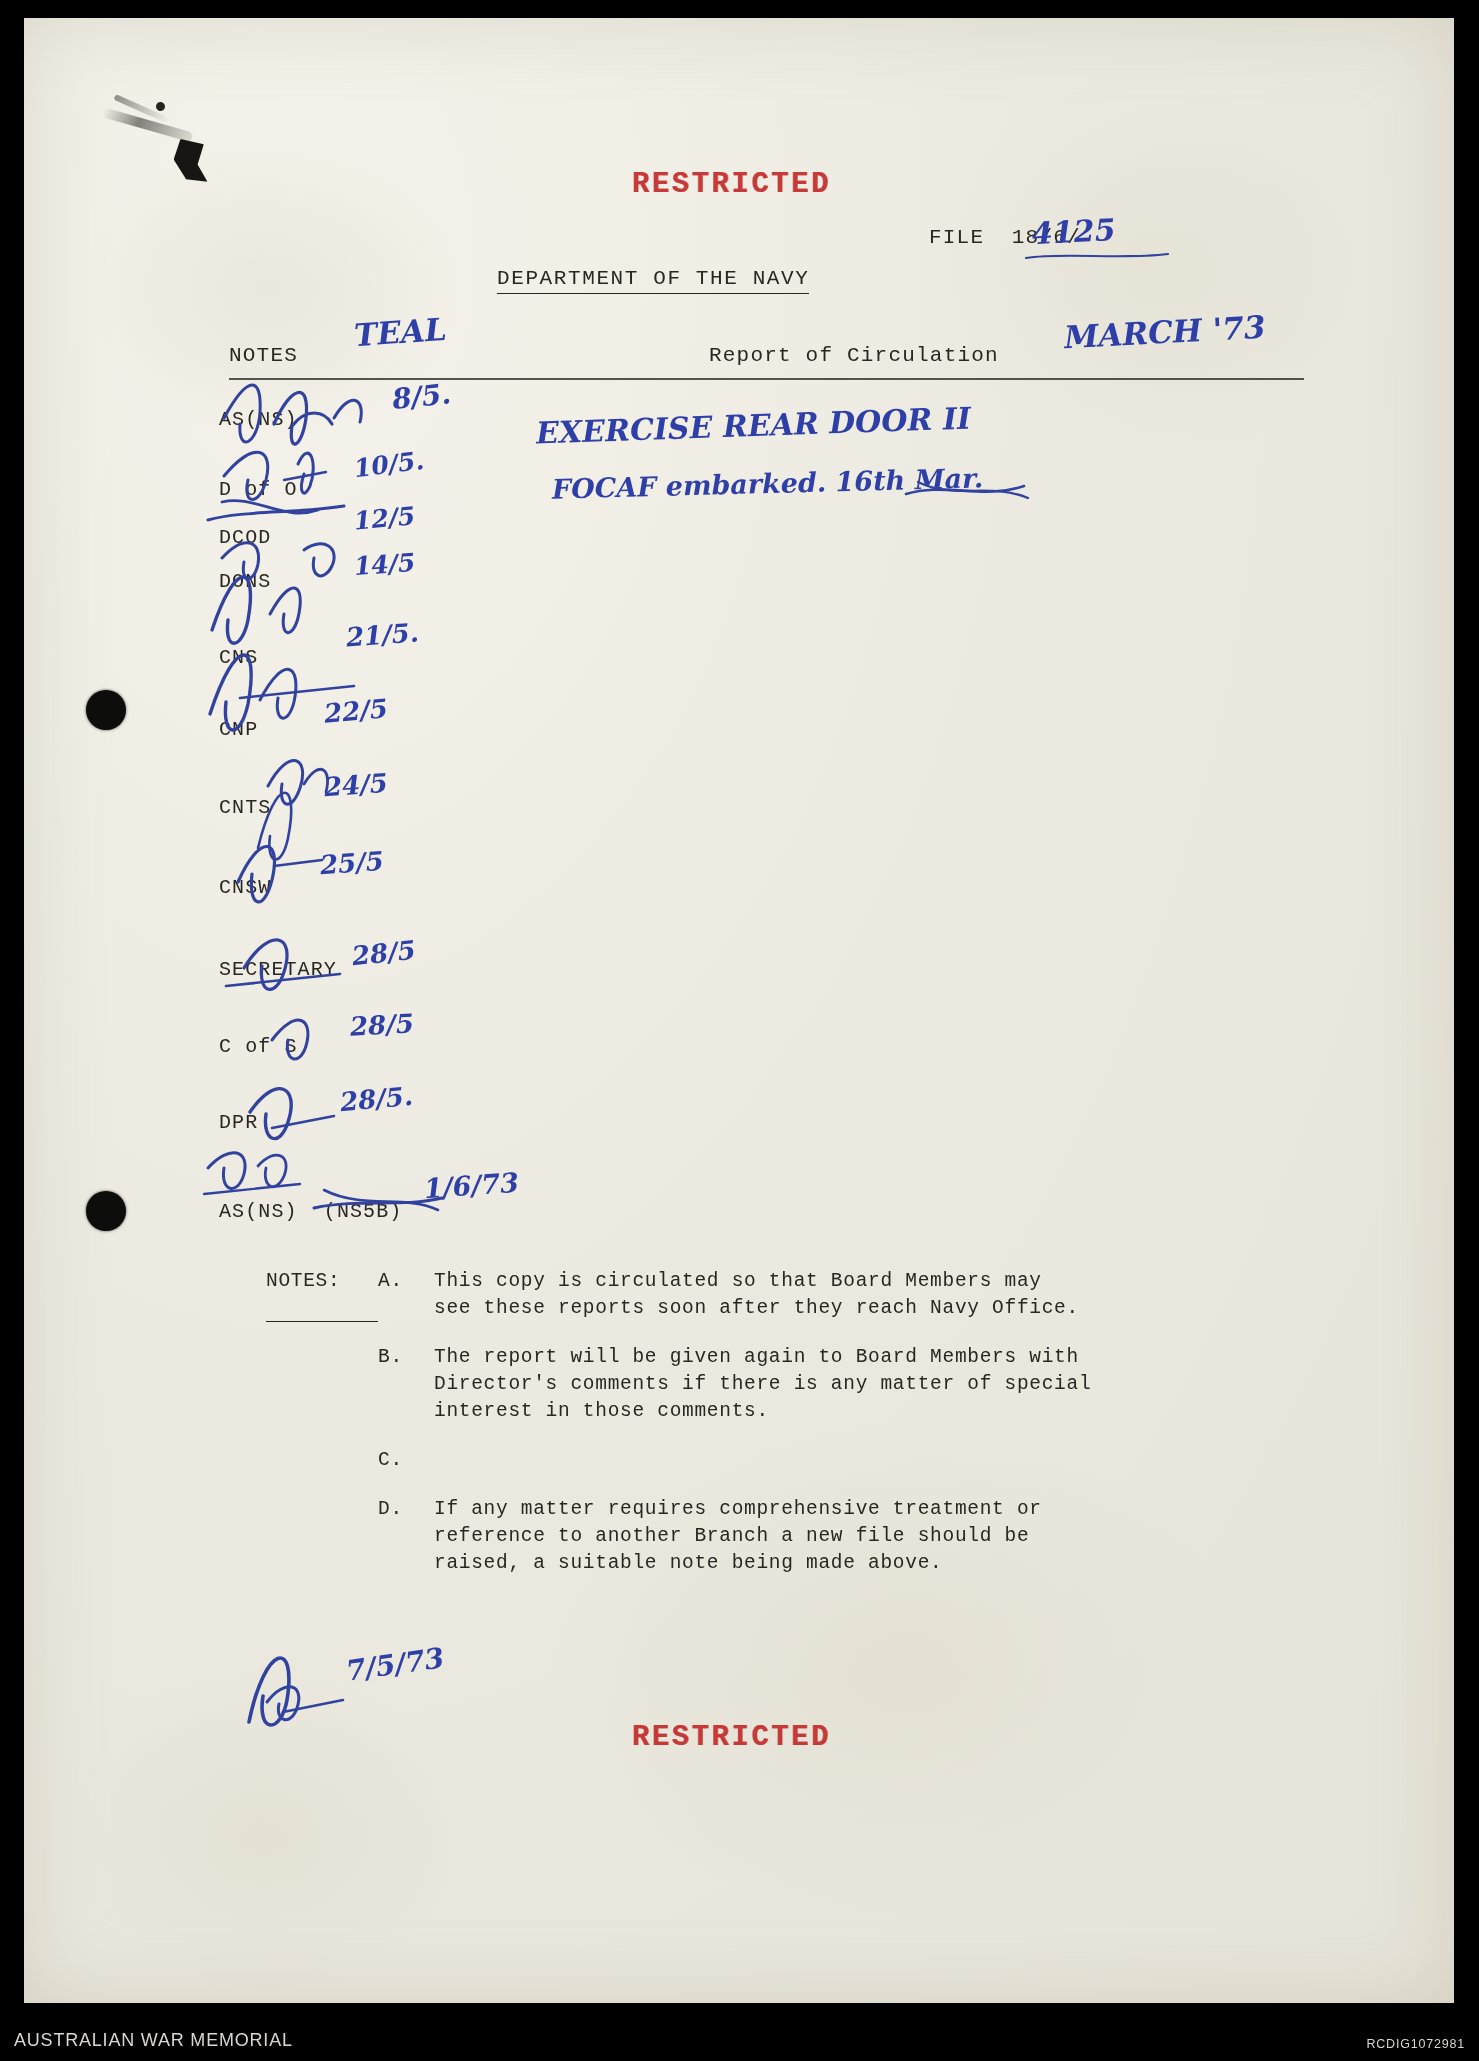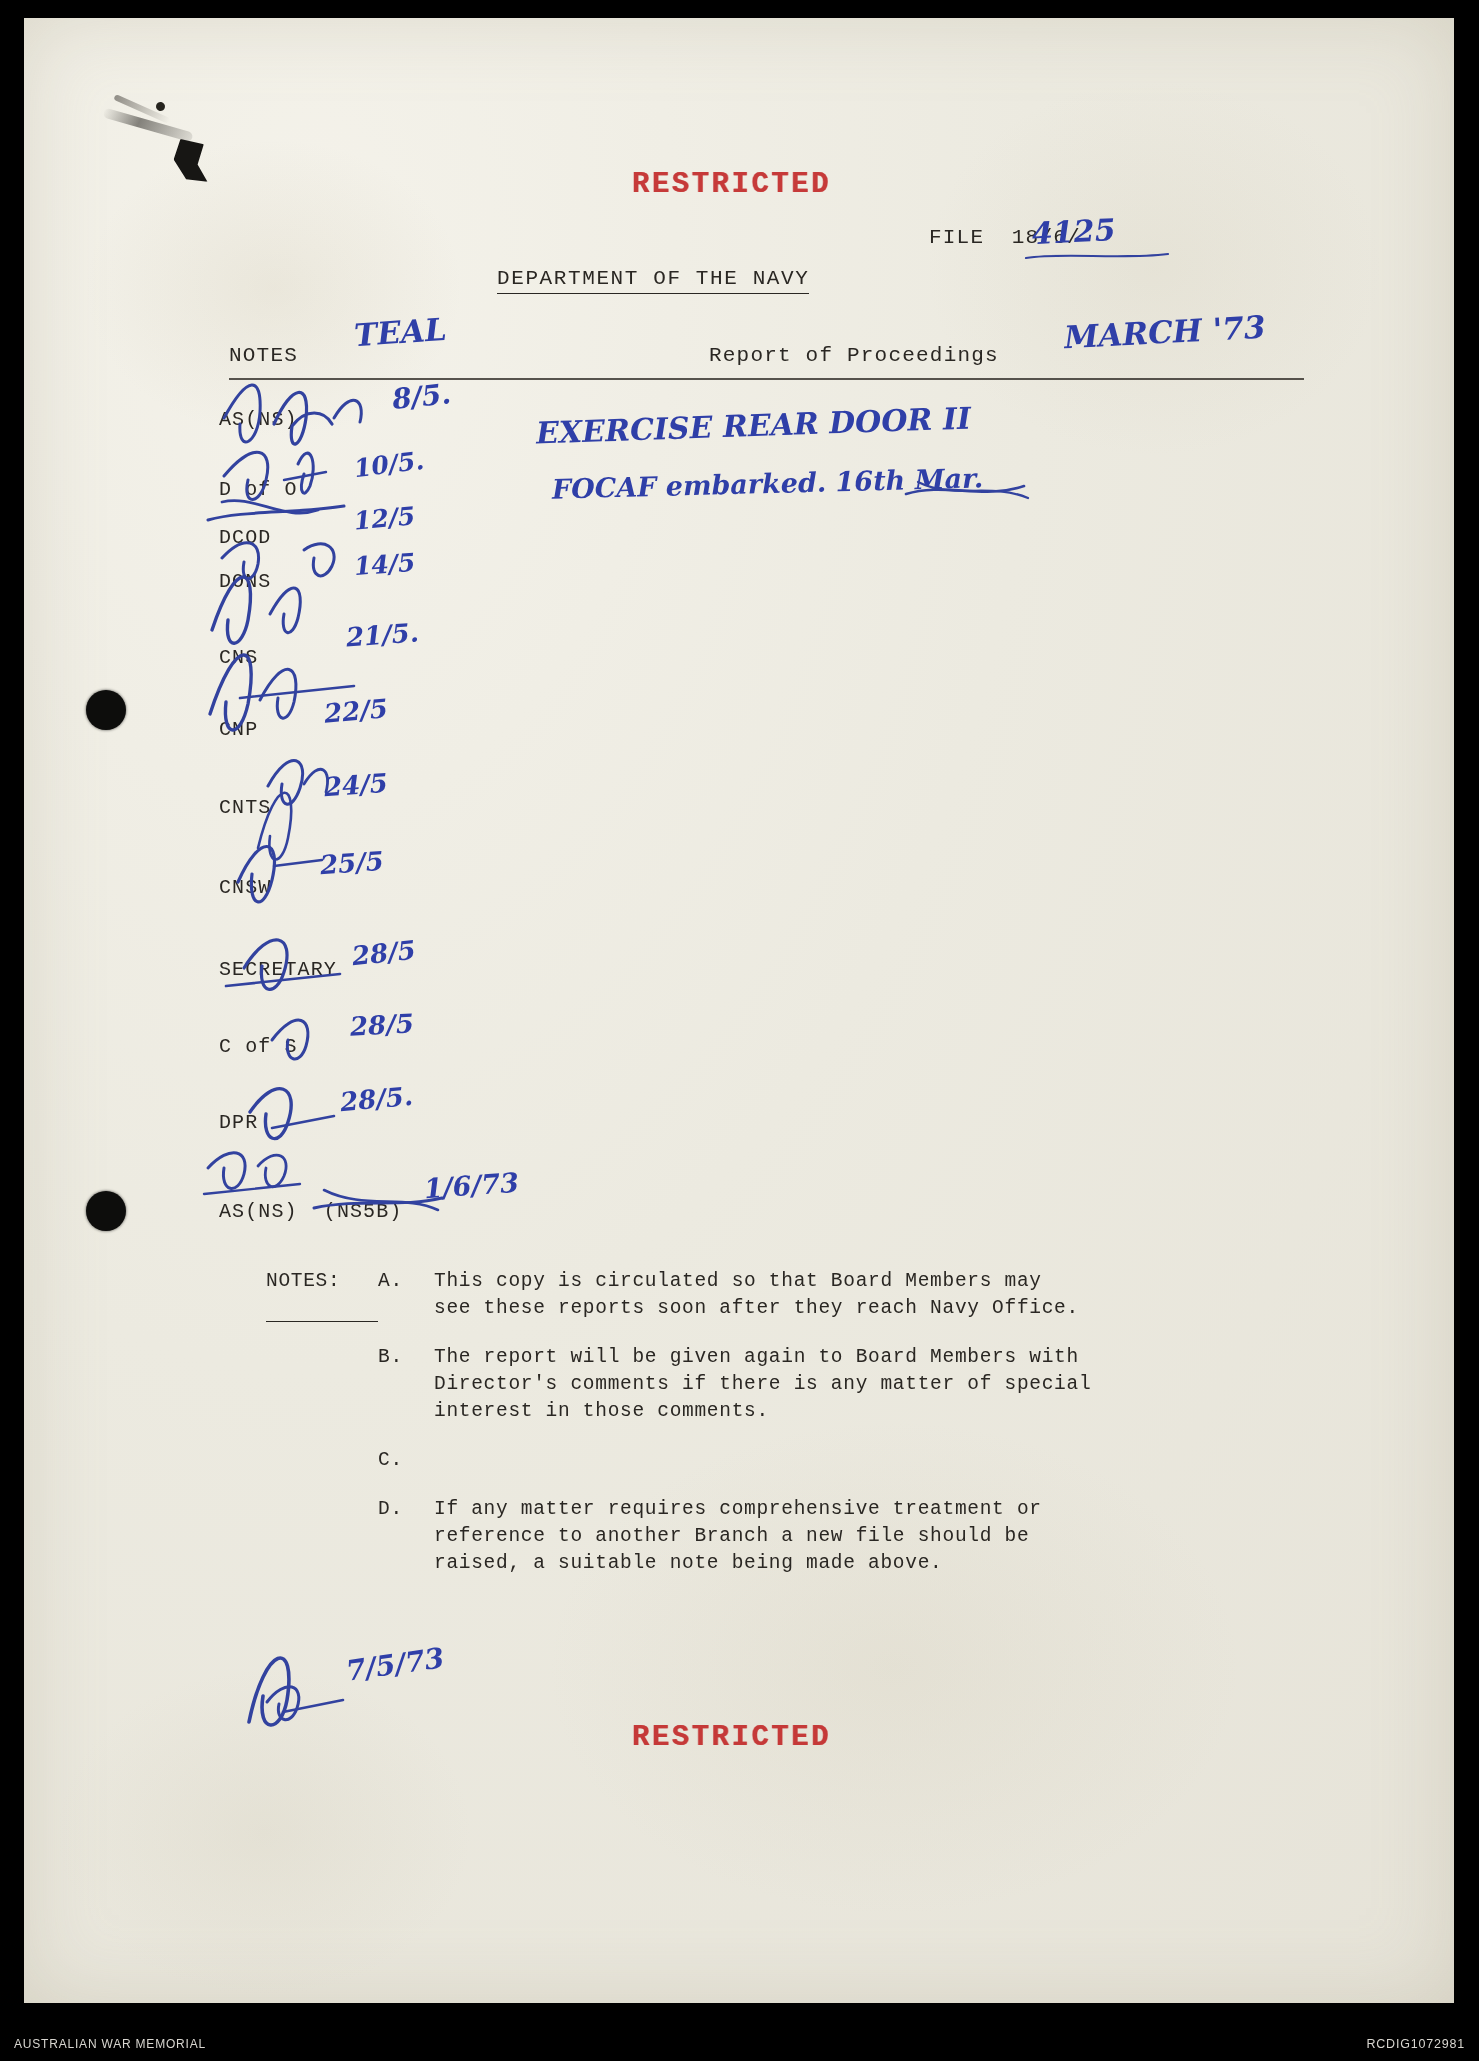--- a/index.html
+++ b/index.html
@@ -247,7 +247,7 @@
     <div class="tw" id="hmas-label">NOTES</div>
     <div class="hw thick" style="left:330px; top:296px; font-size:31px; transform:rotate(-4deg);">TEAL</div>
 
-    <div class="tw" id="rop-label">Report of Proceedings</div>
+    <div class="tw" id="rop-label">Report of Circulation</div>
     <div class="hw thick" style="left:1040px; top:296px; font-size:31px; transform:rotate(-3deg);">MARCH '73</div>
 
     <div id="header-rule"></div>

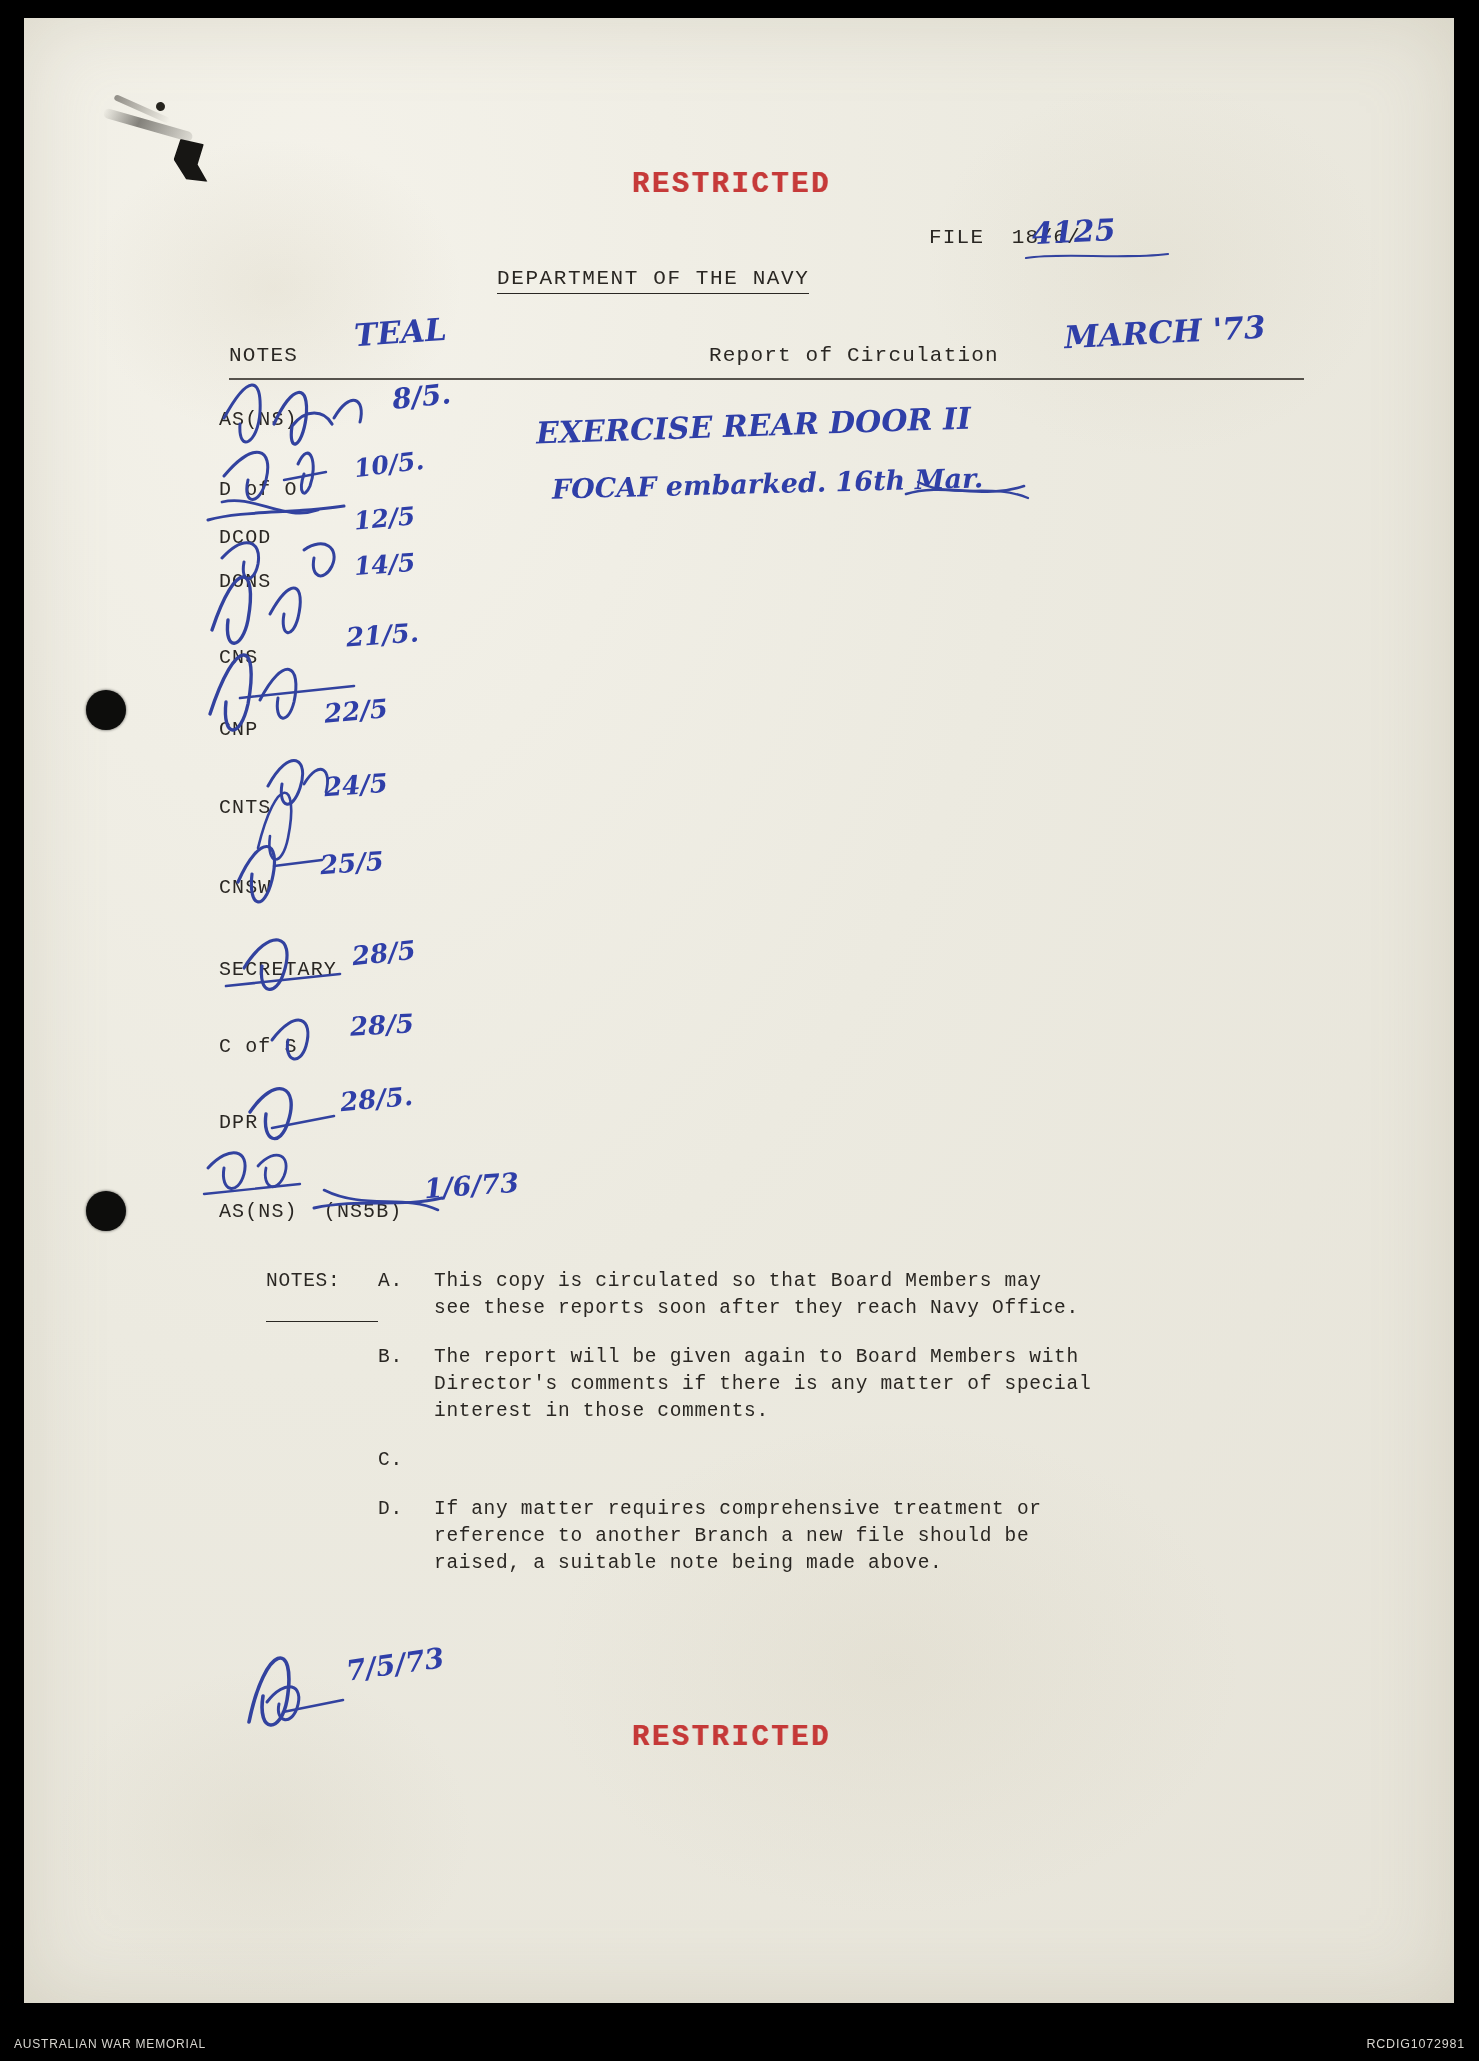--- a/index.html
+++ b/index.html
@@ -196,7 +196,7 @@
     left: 14px; bottom: 10px;
     color: #d8d6d0;
     font-family: "Liberation Sans", sans-serif;
-    font-size: 12px;
+    font-size: 18px;
     letter-spacing: 0.8px;
   }
   #footer-right {

